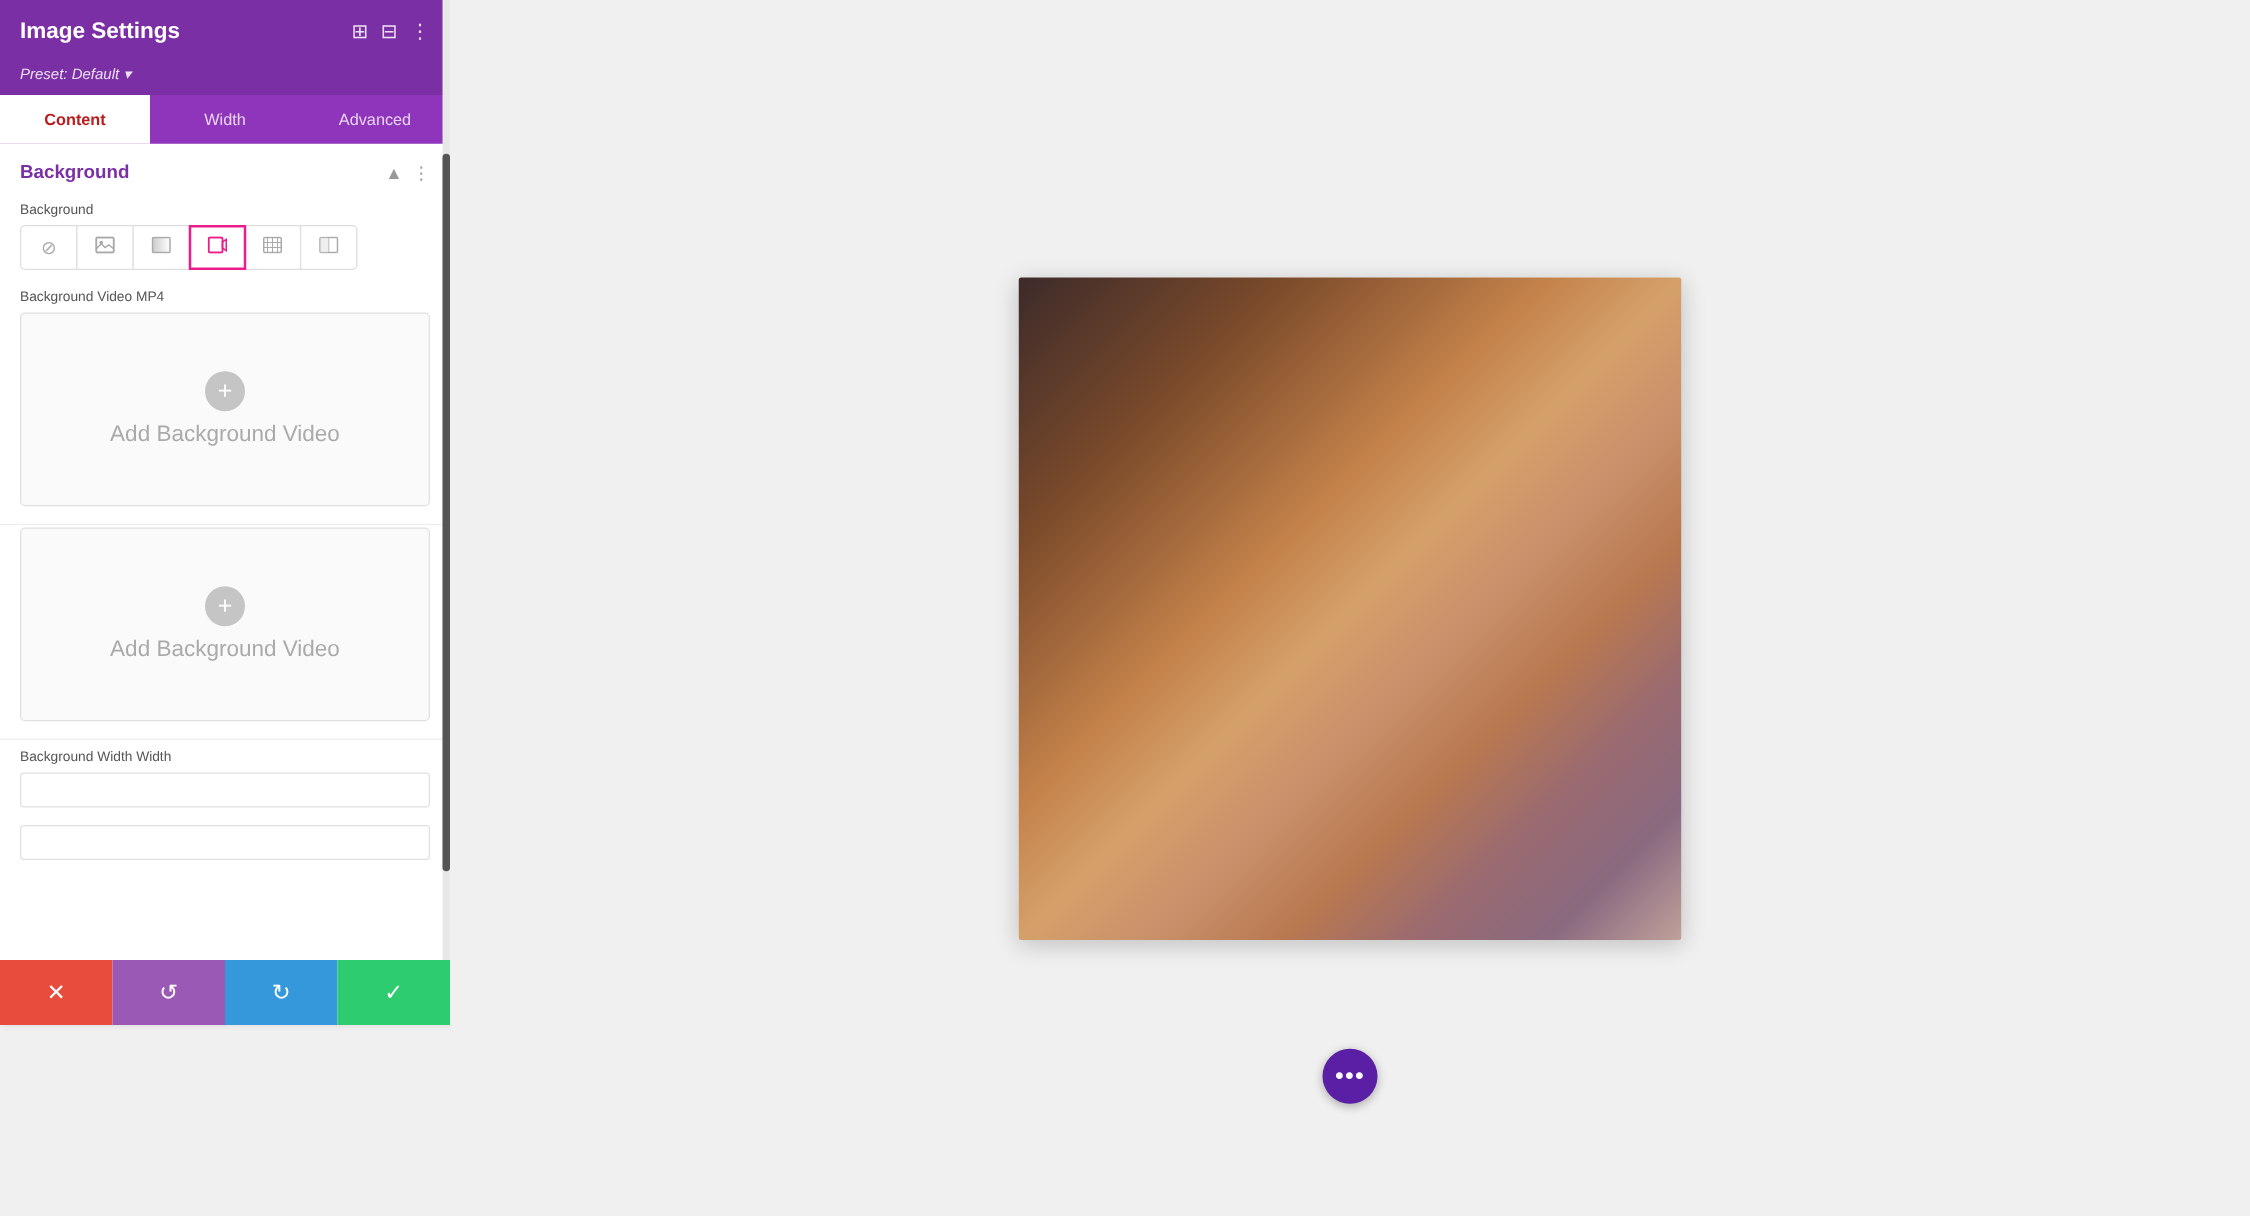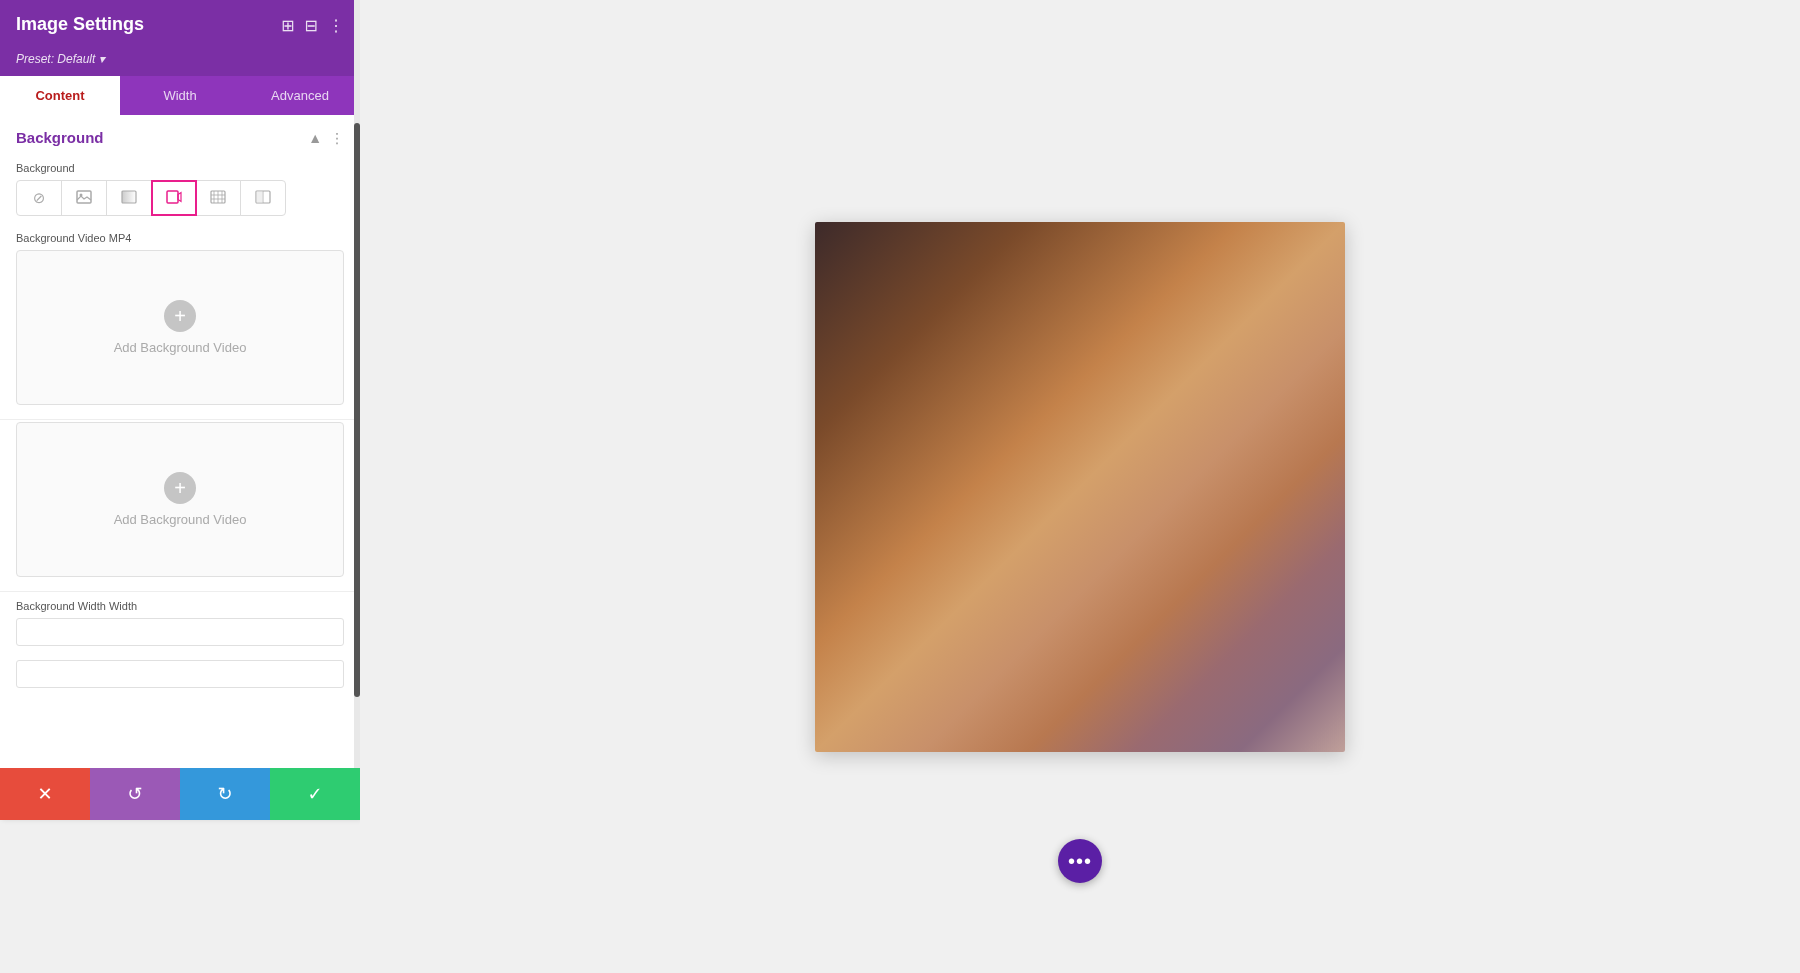--- a/index.html
+++ b/index.html
@@ -175,7 +175,7 @@
       line-height: 1;
     }
     .add-label {
-      font-size: 13px;
+      font-size: 18px;
       color: #aaa;
     }
 

